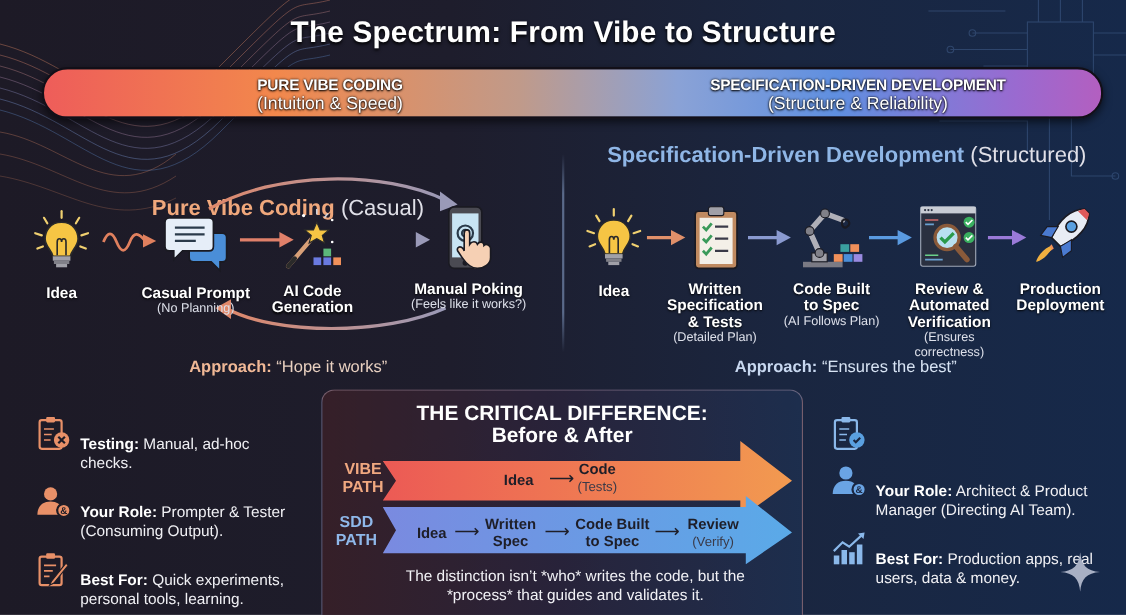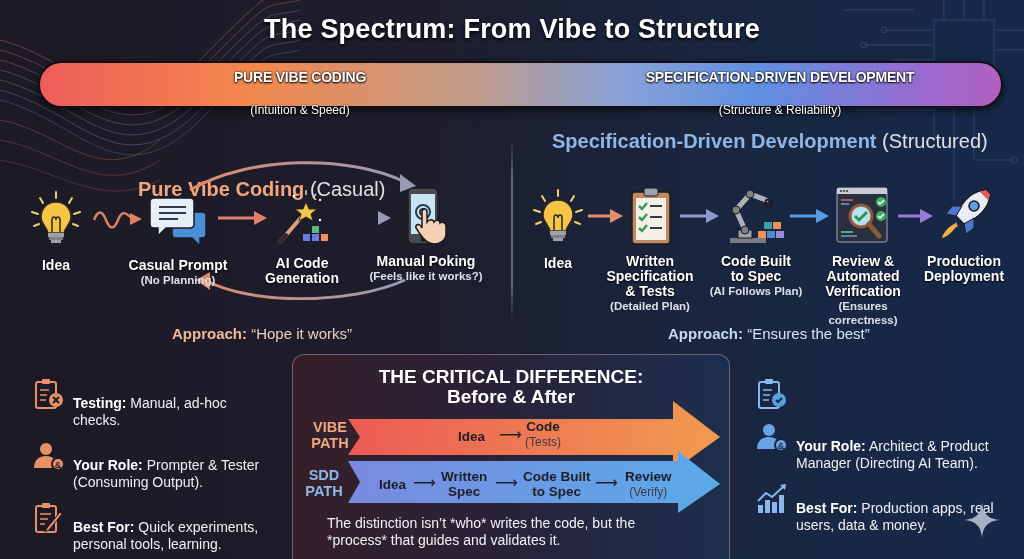--- a/index.html
+++ b/index.html
@@ -28,7 +28,7 @@
   }
   .spec-label { position: absolute; top: 6px; text-align: center; text-shadow: 0 1px 2px #000, 0 0 2px #000; }
   .spec-label .main { font-size: 14px; font-weight: 700; letter-spacing: -0.2px; }
-  .spec-label .sub { font-size: 12px; margin-top: 18px; }
+  .spec-label .sub { font-size: 16px; margin-top: 1px; }
   .spec-left { left: 180px; width: 160px; }
   .spec-right { left: 560px; width: 360px; }
 

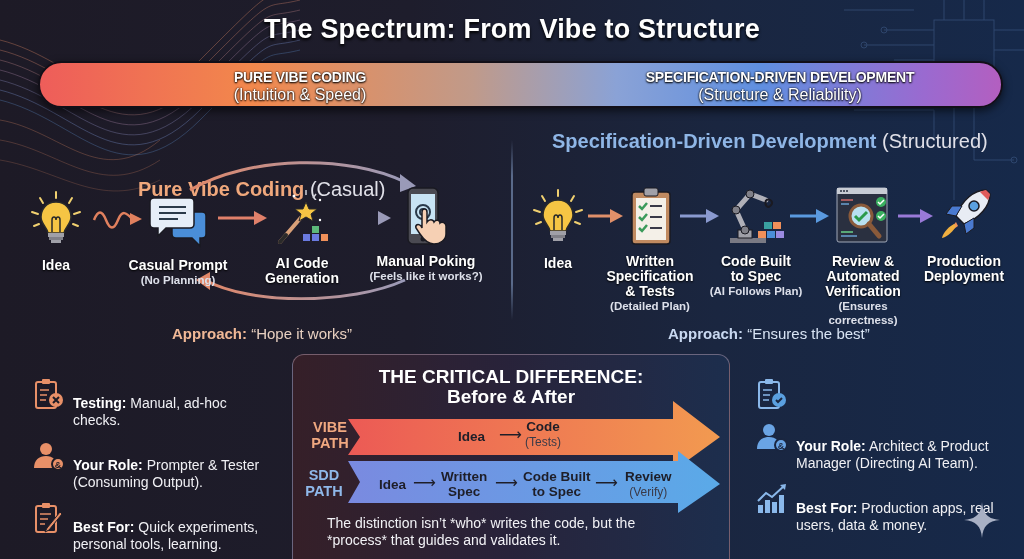--- a/index.html
+++ b/index.html
@@ -200,7 +200,7 @@
     <polygon points="36,1 49,8 36,15" fill="#e0806a"></polygon>
 </svg>
 
-<div class="step" style="left:262px;top:188px;width:80px">
+<div class="step" style="left:244px;top:188px;width:80px">
   <svg class="icon" viewBox="0 0 60 60">
     <line x1="8" y1="54" x2="32" y2="26" stroke="#d8a078" stroke-width="4" stroke-linecap="round"></line>
     <line x1="8" y1="54" x2="14" y2="47" stroke="#2a2a2a" stroke-width="4" stroke-linecap="round"></line>

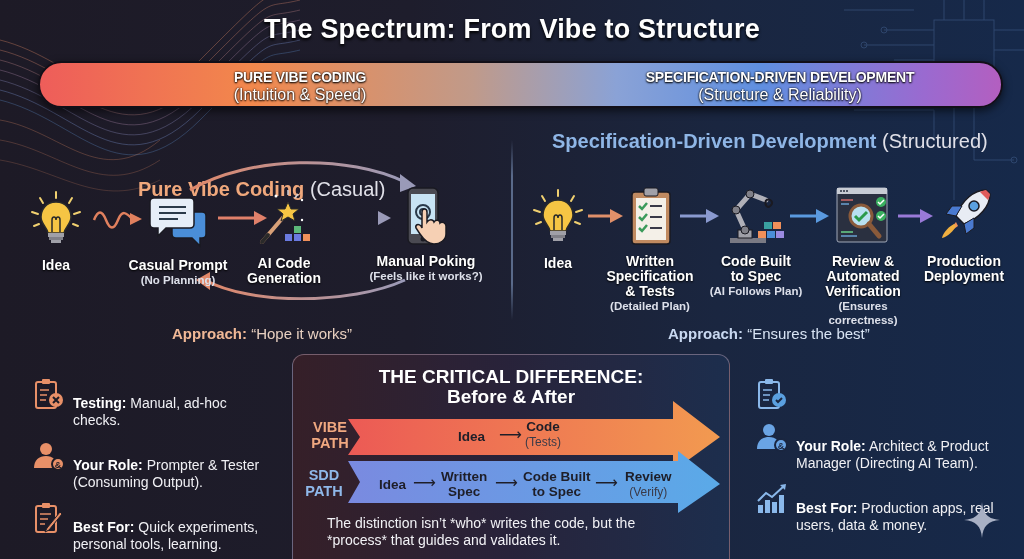--- a/index.html
+++ b/index.html
@@ -45,7 +45,7 @@
   .step { position: absolute; text-align: center; }
   .step .icon { width: 60px; height: 60px; margin: 0 auto; }
   .step .lbl { font-size: 14px; font-weight: 700; line-height: 15px; margin-top: 4px; text-shadow: 0 1px 2px #000; }
-  .step .sub { font-size: 11.5px; color: #dde0ea; line-height: 14px; font-weight: bold; }
+  .step .sub { font-size: 11.5px; color: #dde0ea; line-height: 14px; }
 
   .arrow { position: absolute; }
 

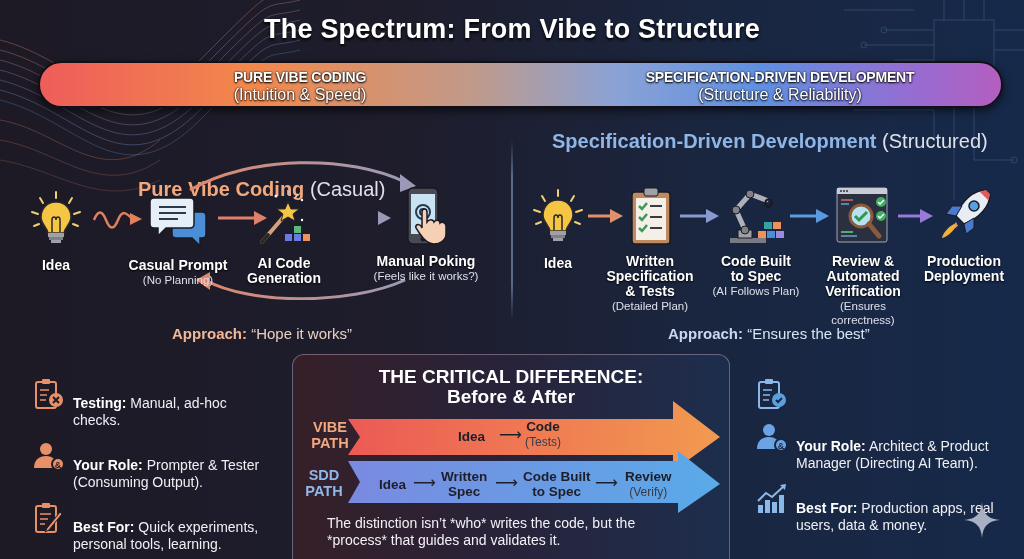--- a/index.html
+++ b/index.html
@@ -83,7 +83,7 @@
   .path-text .s { font-weight: 400; font-size: 12px; color: #3a3a48; }
   .arrow-txt { position: absolute; font-size: 16px; color: #1e1e28; }
 
-  .crit-foot { position: absolute; left: 16px; right: 0; top: 160px; font-size: 14px; line-height: 17px; color: #f2f2f6; padding-left: 18px; }
+  .crit-foot { position: absolute; left: 6px; right: 0; top: 160px; text-align: center; font-size: 14px; line-height: 17px; color: #f2f2f6; padding-left: 18px; }
 
   .sparkle { position: absolute; left: 964px; top: 502px; width: 36px; height: 36px; }
 </style>

